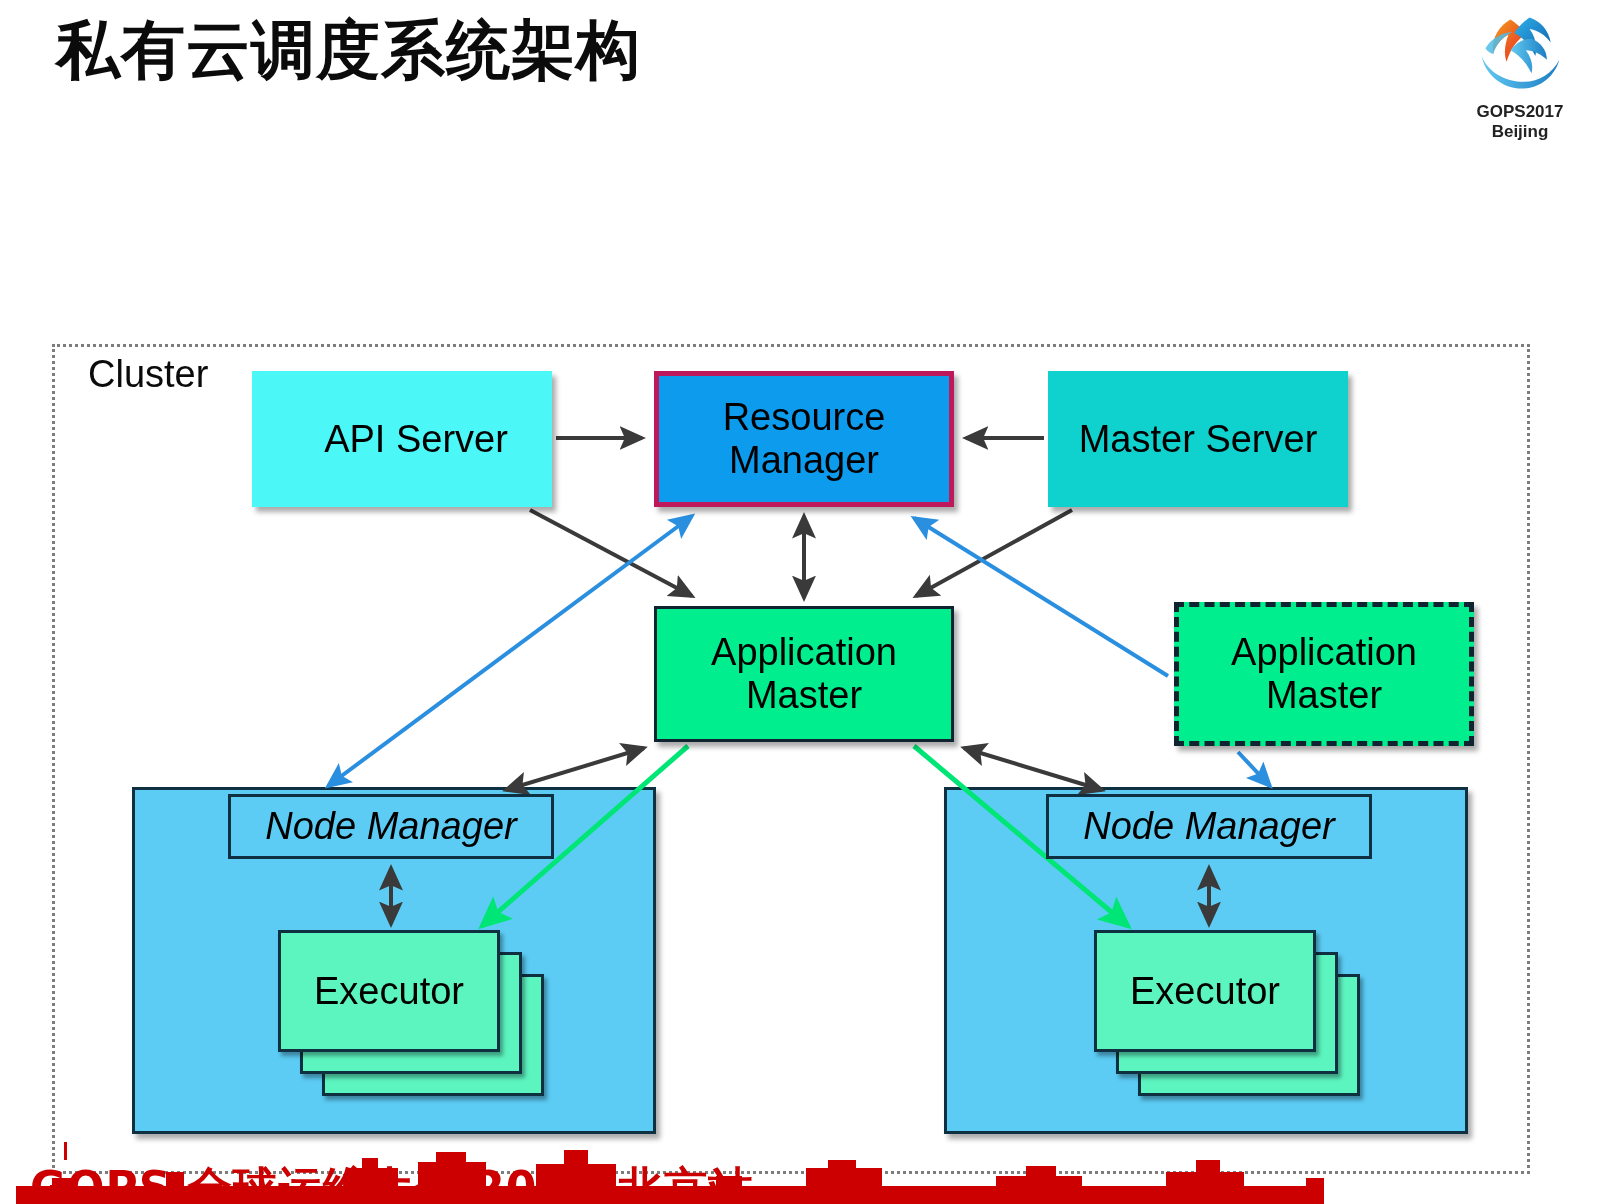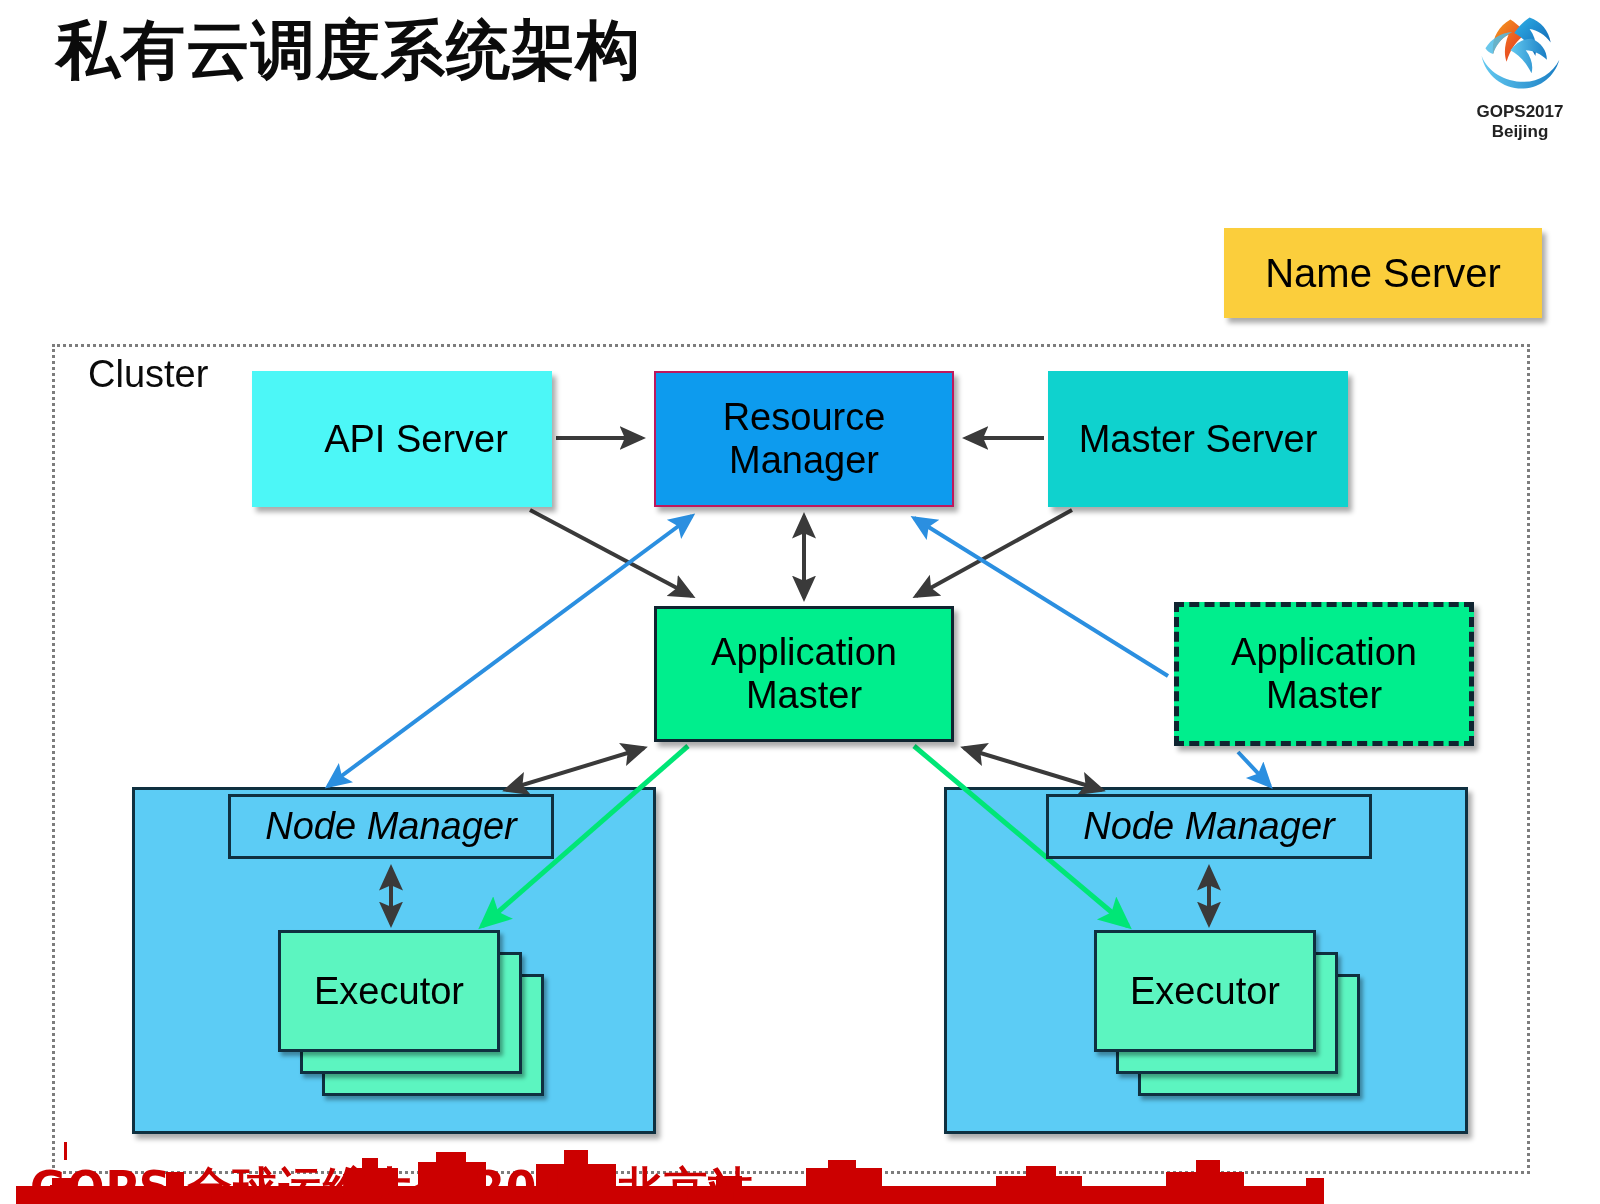--- a/index.html
+++ b/index.html
@@ -290,7 +290,6 @@
     <div id="logo-line2">Beijing</div>
   </div>
 
-  <div class="node shadowed" id="name-server-box">Name Server</div>
 
   <div id="cluster-box"></div>
   <div id="cluster-label">Cluster</div>

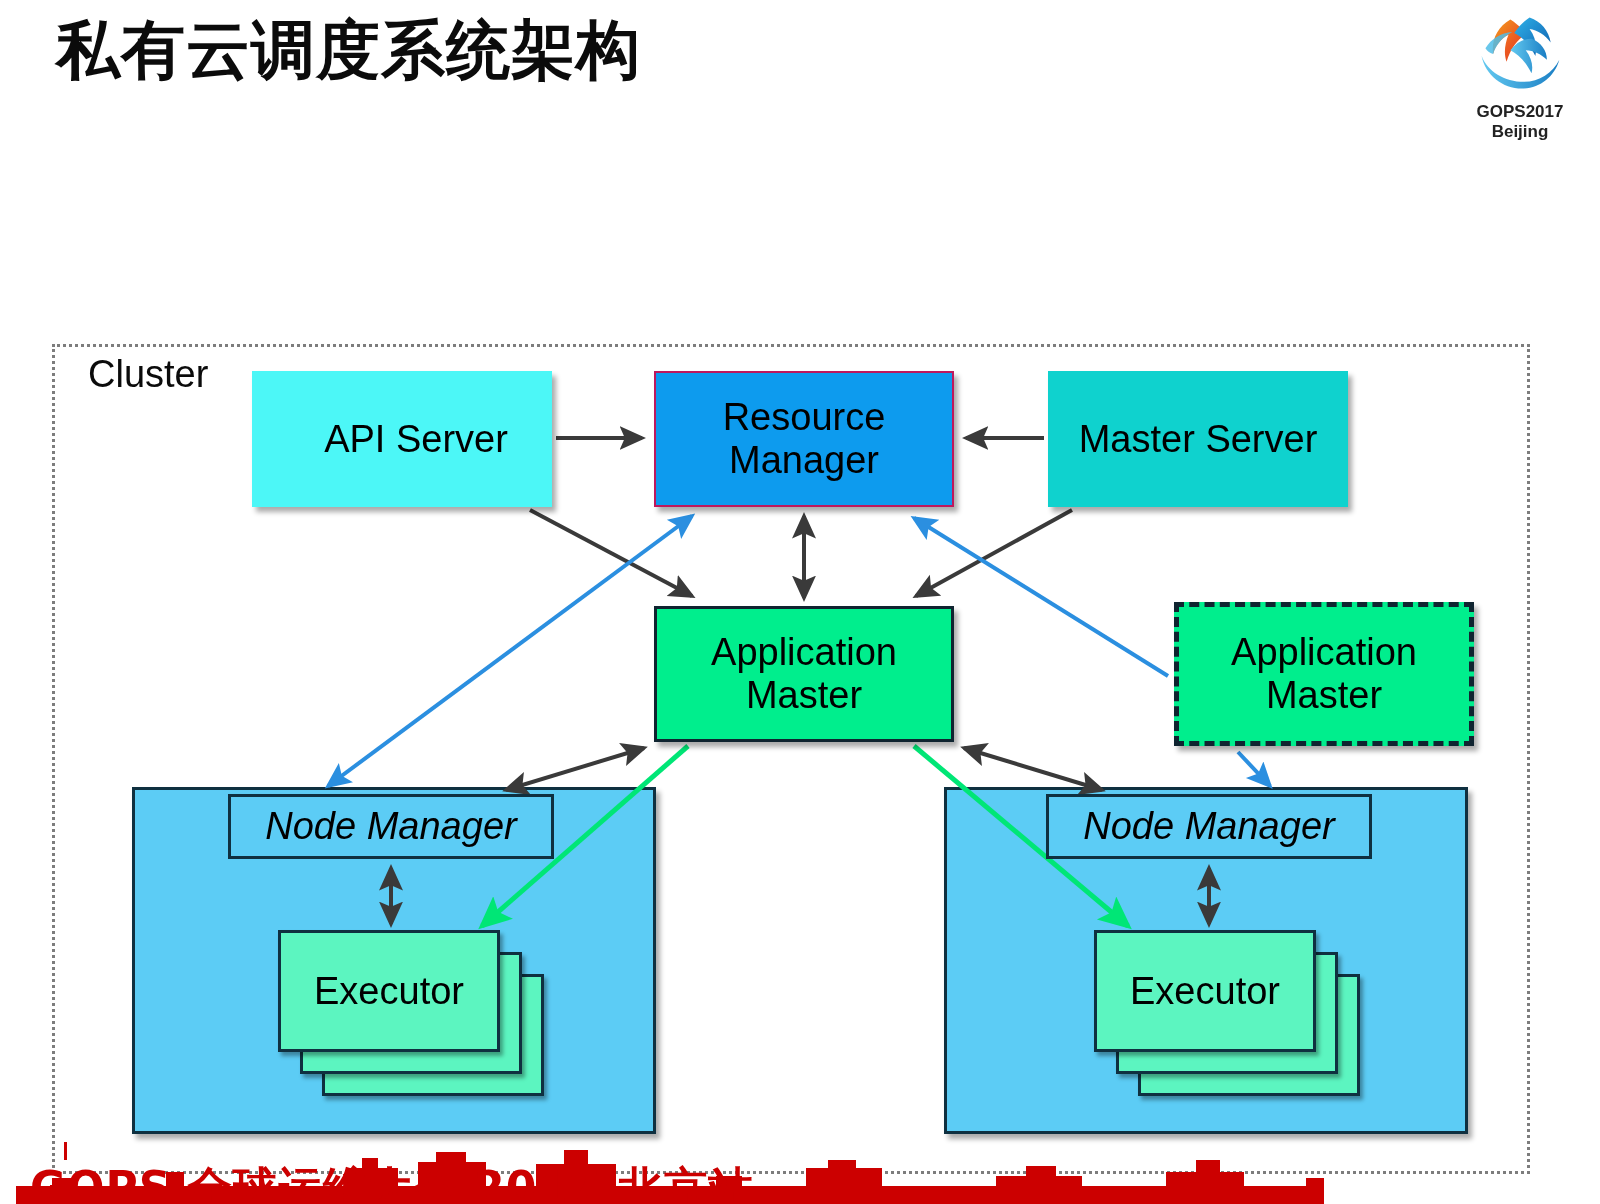--- a/index.html
+++ b/index.html
@@ -130,7 +130,7 @@
     left: 638px; top: 371px;
     width: 300px; height: 136px;
     background: #0d9bee;
-    border: 2px solid #be185d;
+    border: 5px solid #be185d;
     font-size: 38px;
   }
   #query-server-box {

